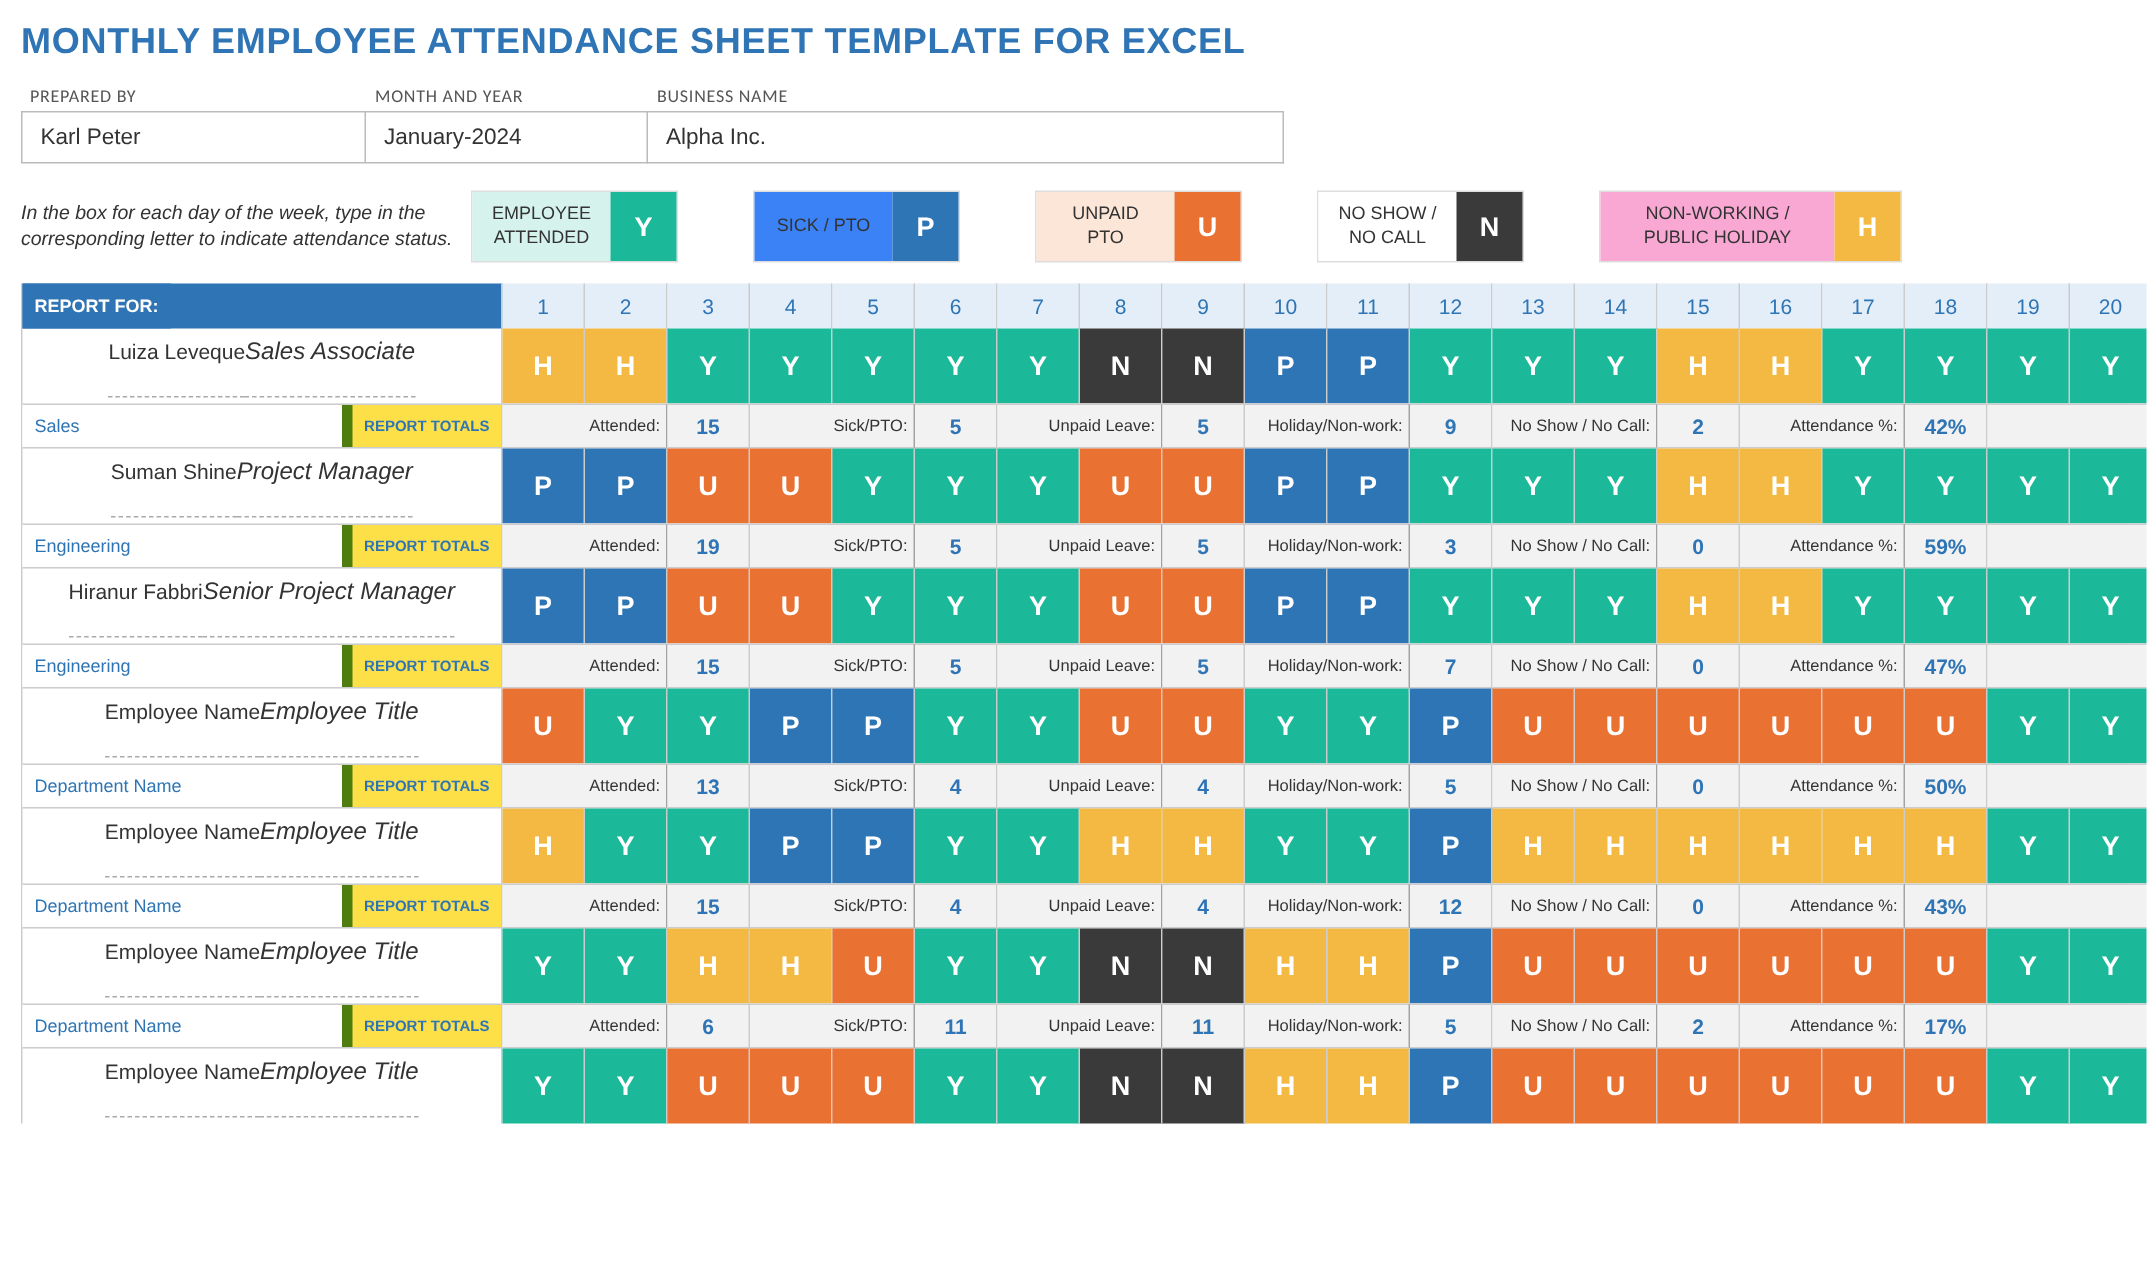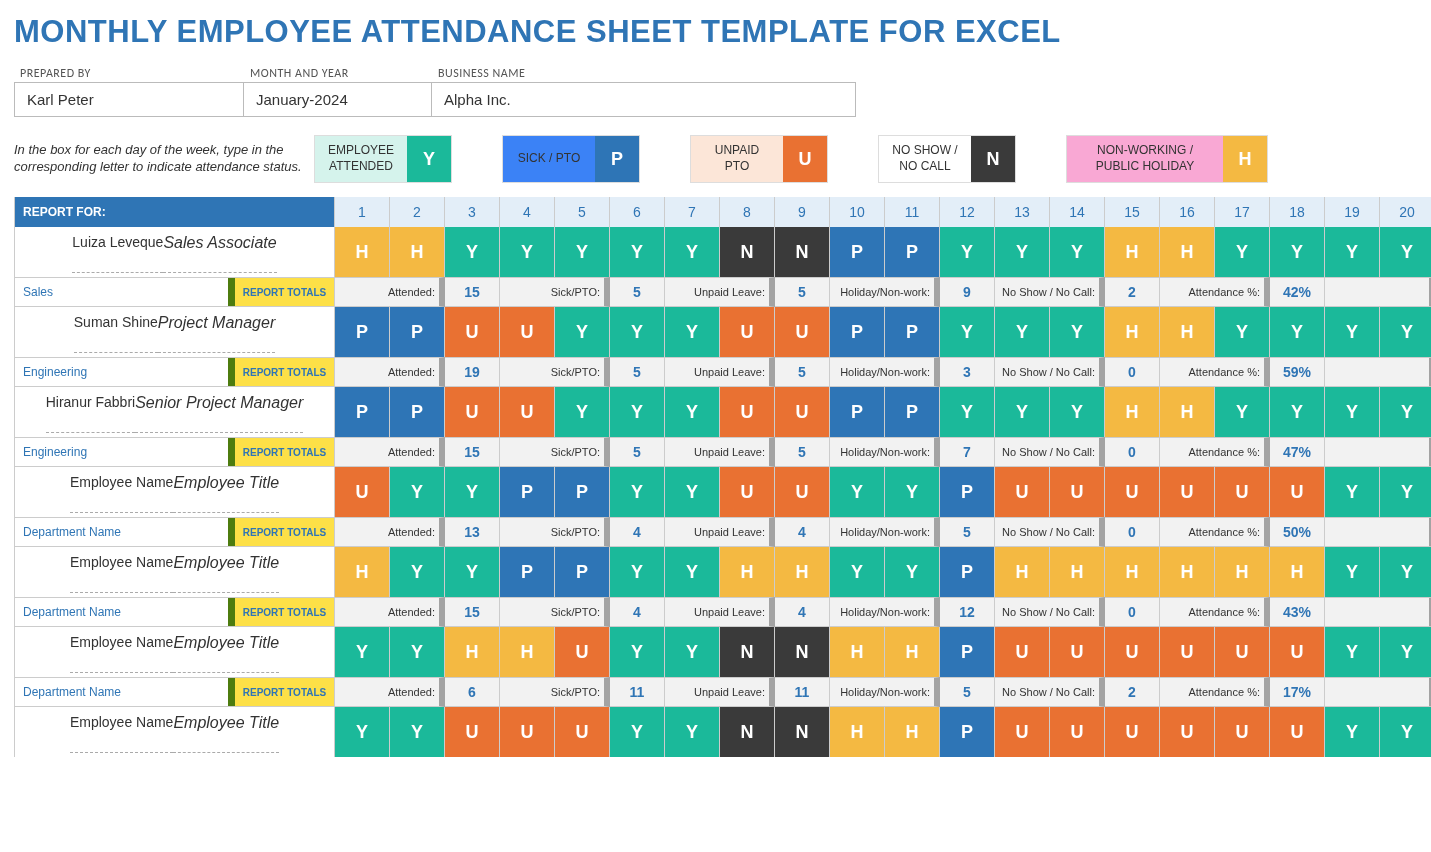--- a/index.html
+++ b/index.html
@@ -4,7 +4,7 @@
 <style>
   * { box-sizing: border-box; margin: 0; padding: 0; }
   body { font-family: Calibri, Arial, sans-serif; font-size: 13px; color: #333; background: #fff; padding: 14px; }
-  .title { font-family: "Century Gothic", Arial, sans-serif; font-size: 31px; font-weight: bold; color: #2F75B5; letter-spacing: 0.5px; margin-bottom: 14px; }
+  .title { font-family: "Century Gothic", Arial, sans-serif; font-size: 24px; font-weight: bold; color: #2F75B5; letter-spacing: 0.5px; margin-bottom: 14px; }
   .meta-row { display: flex; gap: 0; margin-bottom: 18px; }
   .meta-field { display: flex; flex-direction: column; margin-right: 0; }
   .meta-label { font-size: 12px; letter-spacing: 0.5px; color: #555; padding: 2px 6px; }

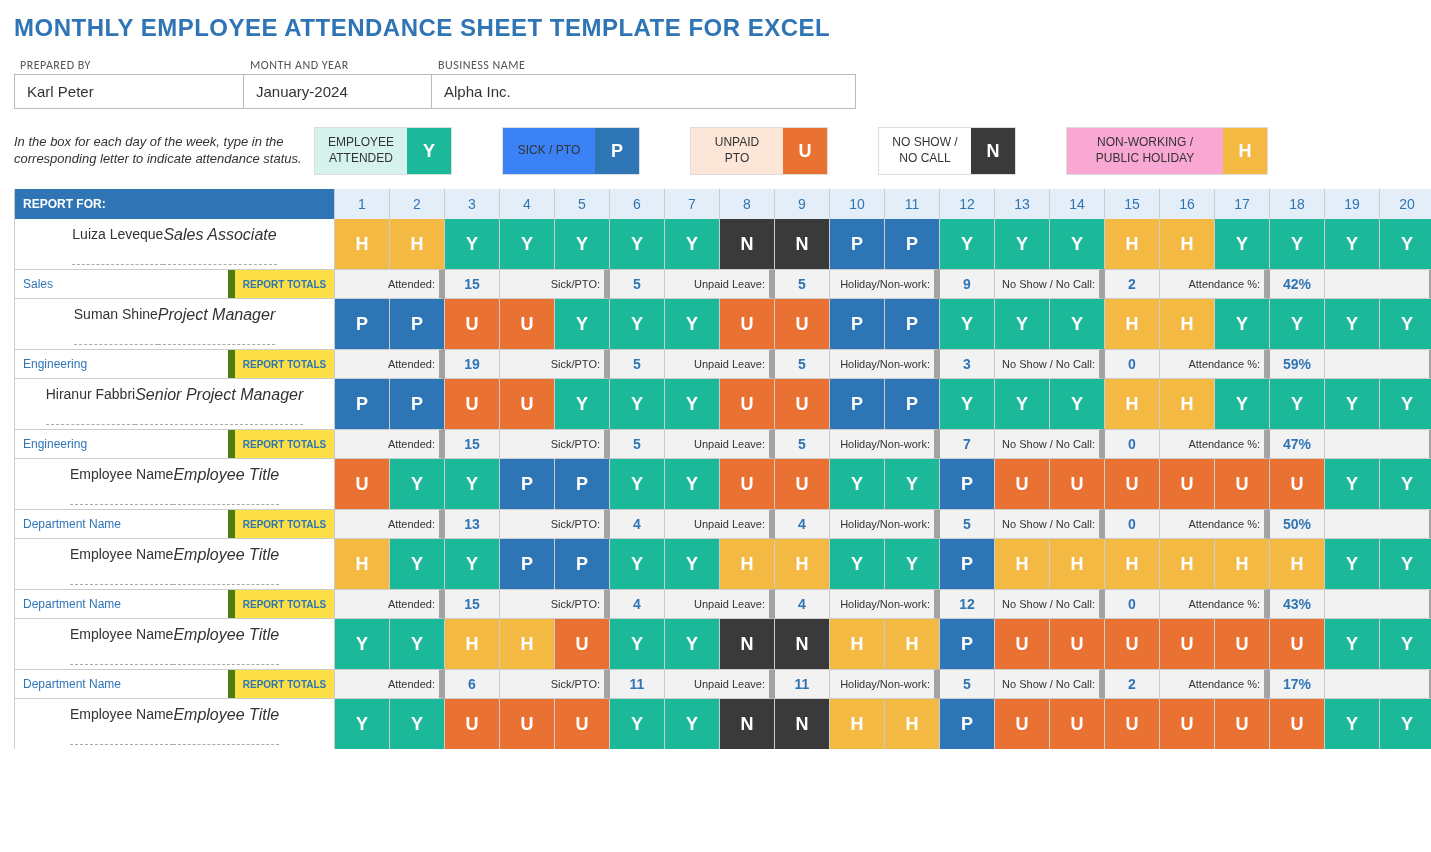--- a/index.html
+++ b/index.html
@@ -46,7 +46,7 @@
   .tot-info { width: 320px; flex: 0 0 320px; display: flex; border-right: 1px solid #ccc; border-top: 1px solid #ccc; border-bottom: 1px solid #ccc; }
   .tot-dept { flex: 1; color: #2F75B5; font-family: "Century Gothic", Arial, sans-serif; font-size: 12px; display: flex; align-items: center; padding: 0 8px; background: #fff; }
   .tot-badge { width: 106px; background: #fde047; color: #2F75B5; font-size: 10px; font-weight: bold; font-family: "Century Gothic", Arial, sans-serif; display: flex; align-items: center; justify-content: center; border-left: 7px solid #4d7c0f; }
-  .metric { display: flex; align-items: center; justify-content: flex-end; font-size: 11px; font-family: "Century Gothic", Arial, sans-serif; border-right: 6px solid #a3a3a3; border-top: 1px solid #ccc; border-bottom: 1px solid #ccc; padding-right: 4px; background: #f2f2f2; }
+  .metric { display: flex; align-items: center; justify-content: flex-end; font-size: 11px; font-family: "Century Gothic", Arial, sans-serif; border-right: 1px solid #a3a3a3; border-top: 1px solid #ccc; border-bottom: 1px solid #ccc; padding-right: 4px; background: #f2f2f2; }
   .metric-val { display: flex; align-items: center; justify-content: center; color: #2F75B5; font-weight: bold; font-size: 14px; font-family: "Century Gothic", Arial, sans-serif; border-right: 1px solid #ccc; border-top: 1px solid #ccc; border-bottom: 1px solid #ccc; background: #f2f2f2; }
   .two { width: 110px; flex: 0 0 110px; }
   .one { width: 55px; flex: 0 0 55px; }

